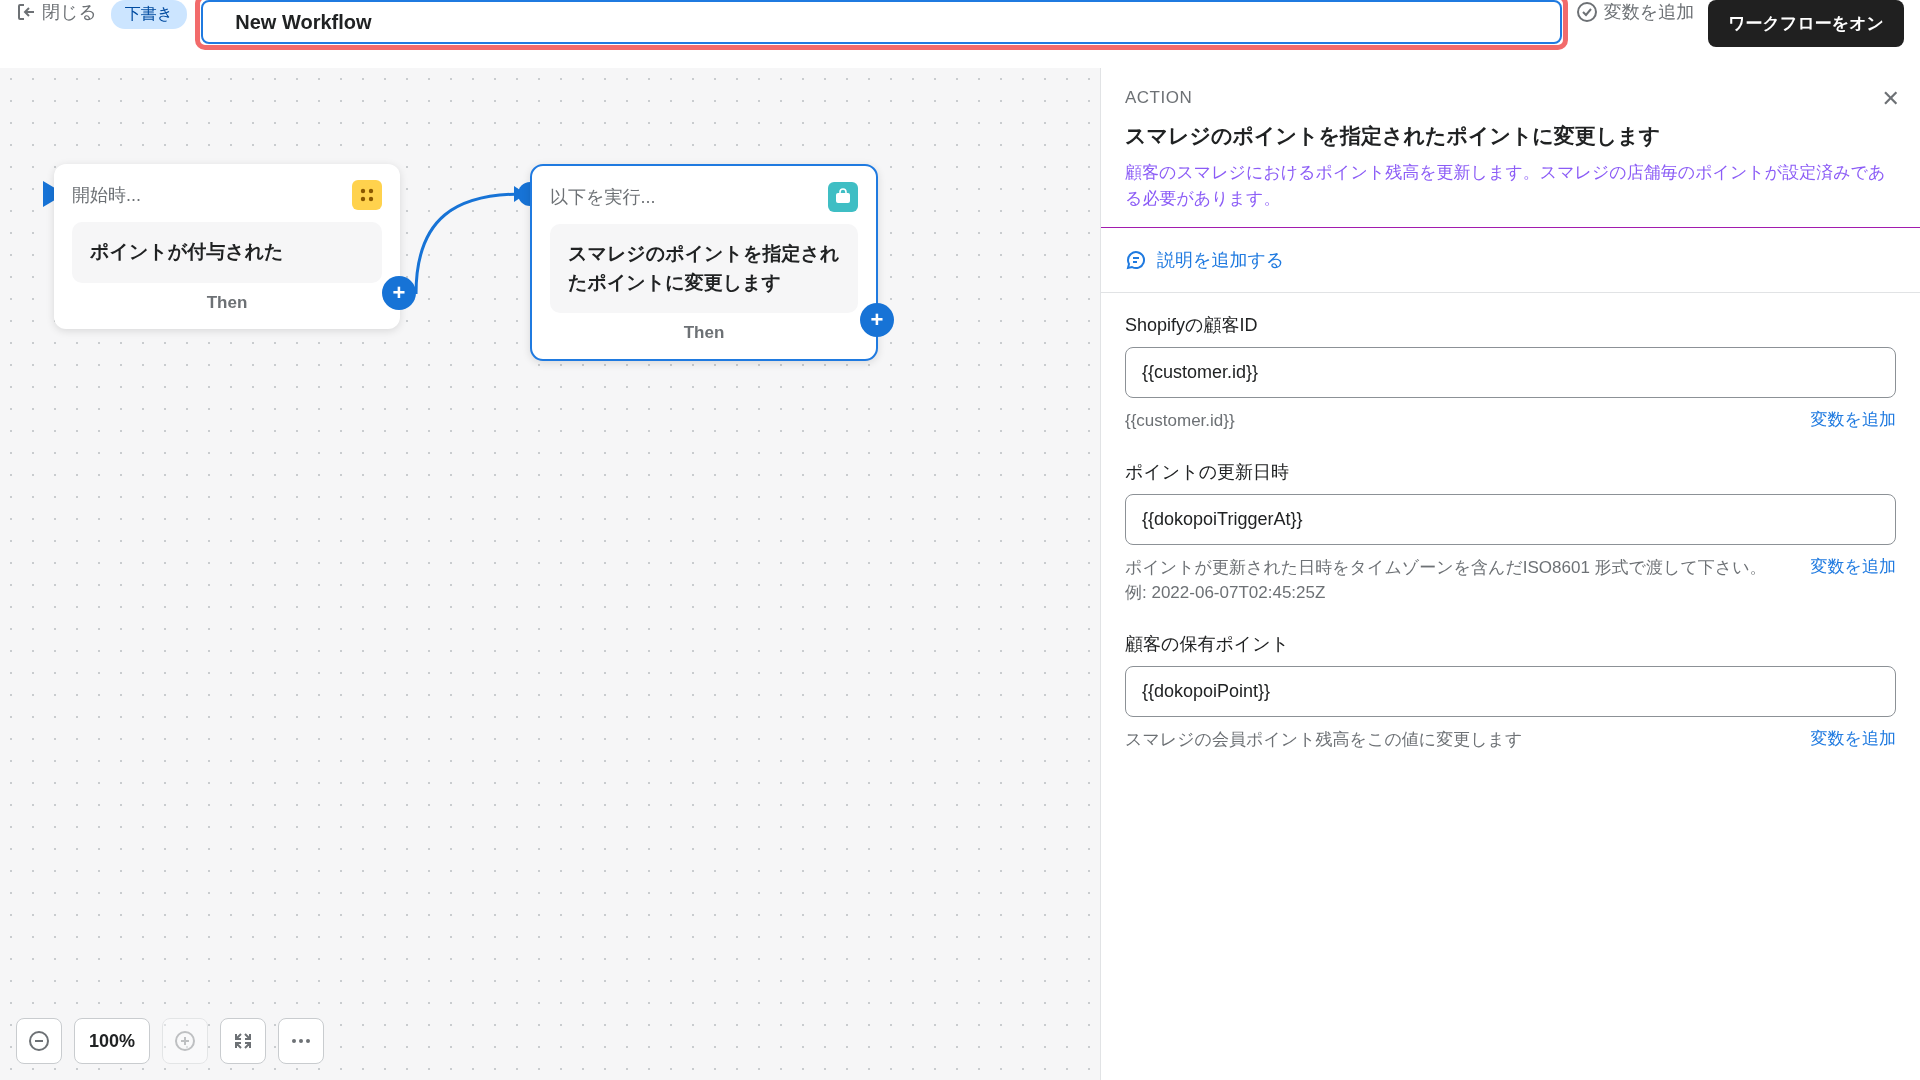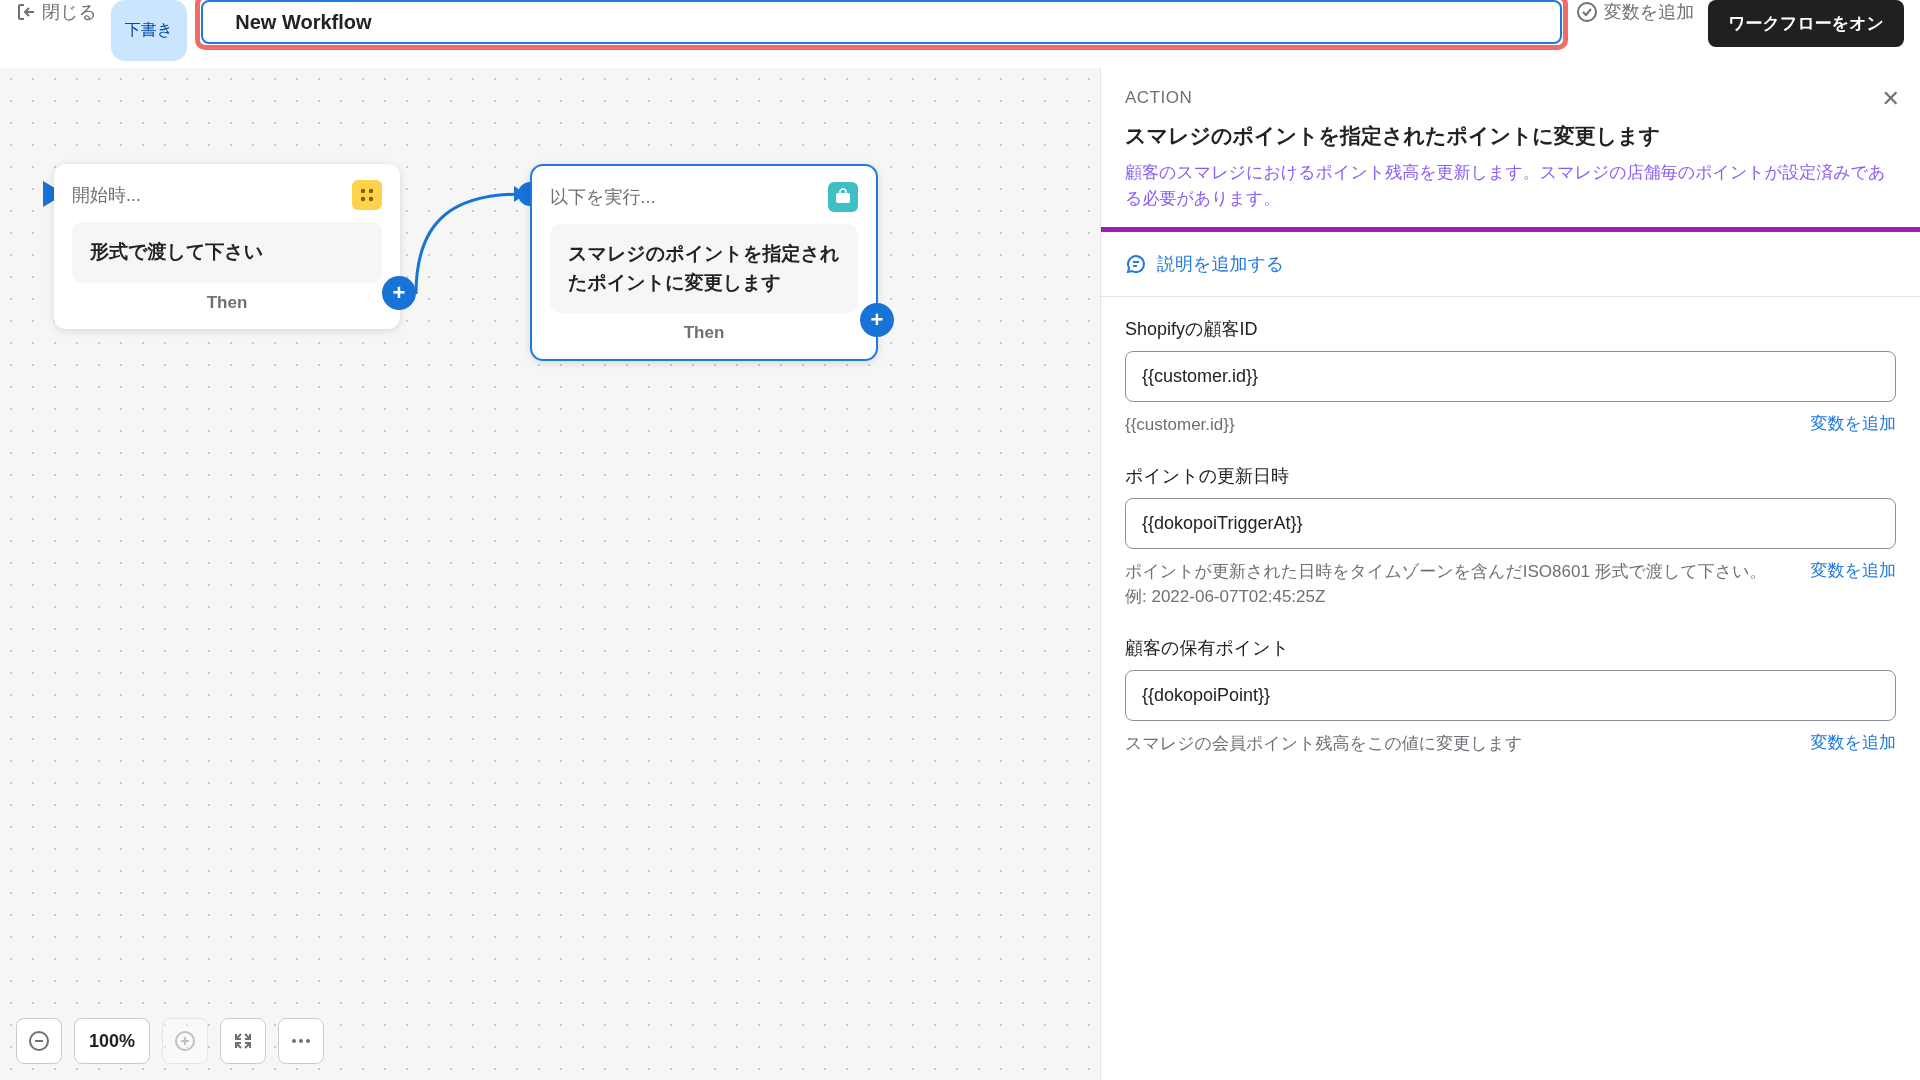--- a/index.html
+++ b/index.html
@@ -8,7 +8,7 @@
 
 .header { height: 80px; display: flex; align-items: flex-start; padding: 0 16px; border-bottom: 1px solid #e1e3e5; gap: 14px; }
 .close-btn { display: flex; align-items: center; gap: 6px; color: #6d7175; cursor: pointer; font-size: 18px; }
-.draft-badge { background: #cce5ff; color: #004ba0; padding: 20px 14px; border-radius: 14px; font-size: 16px; font-weight: 500; }
+.draft-badge { background: #cce5ff; color: #004ba0; padding: 4px 14px; border-radius: 14px; font-size: 16px; font-weight: 500; }
 .title-wrap { flex: 1; position: relative; }
 .title-highlight { position: absolute; inset: -6px; border: 5px solid #f26b6b; border-radius: 10px; pointer-events: none; }
 .title-input { width: 100%; height: 44px; border: 2px solid #1f7ae0; border-radius: 8px; padding: 0 32px; font-size: 20px; font-weight: 600; color: #202223; outline: none; }

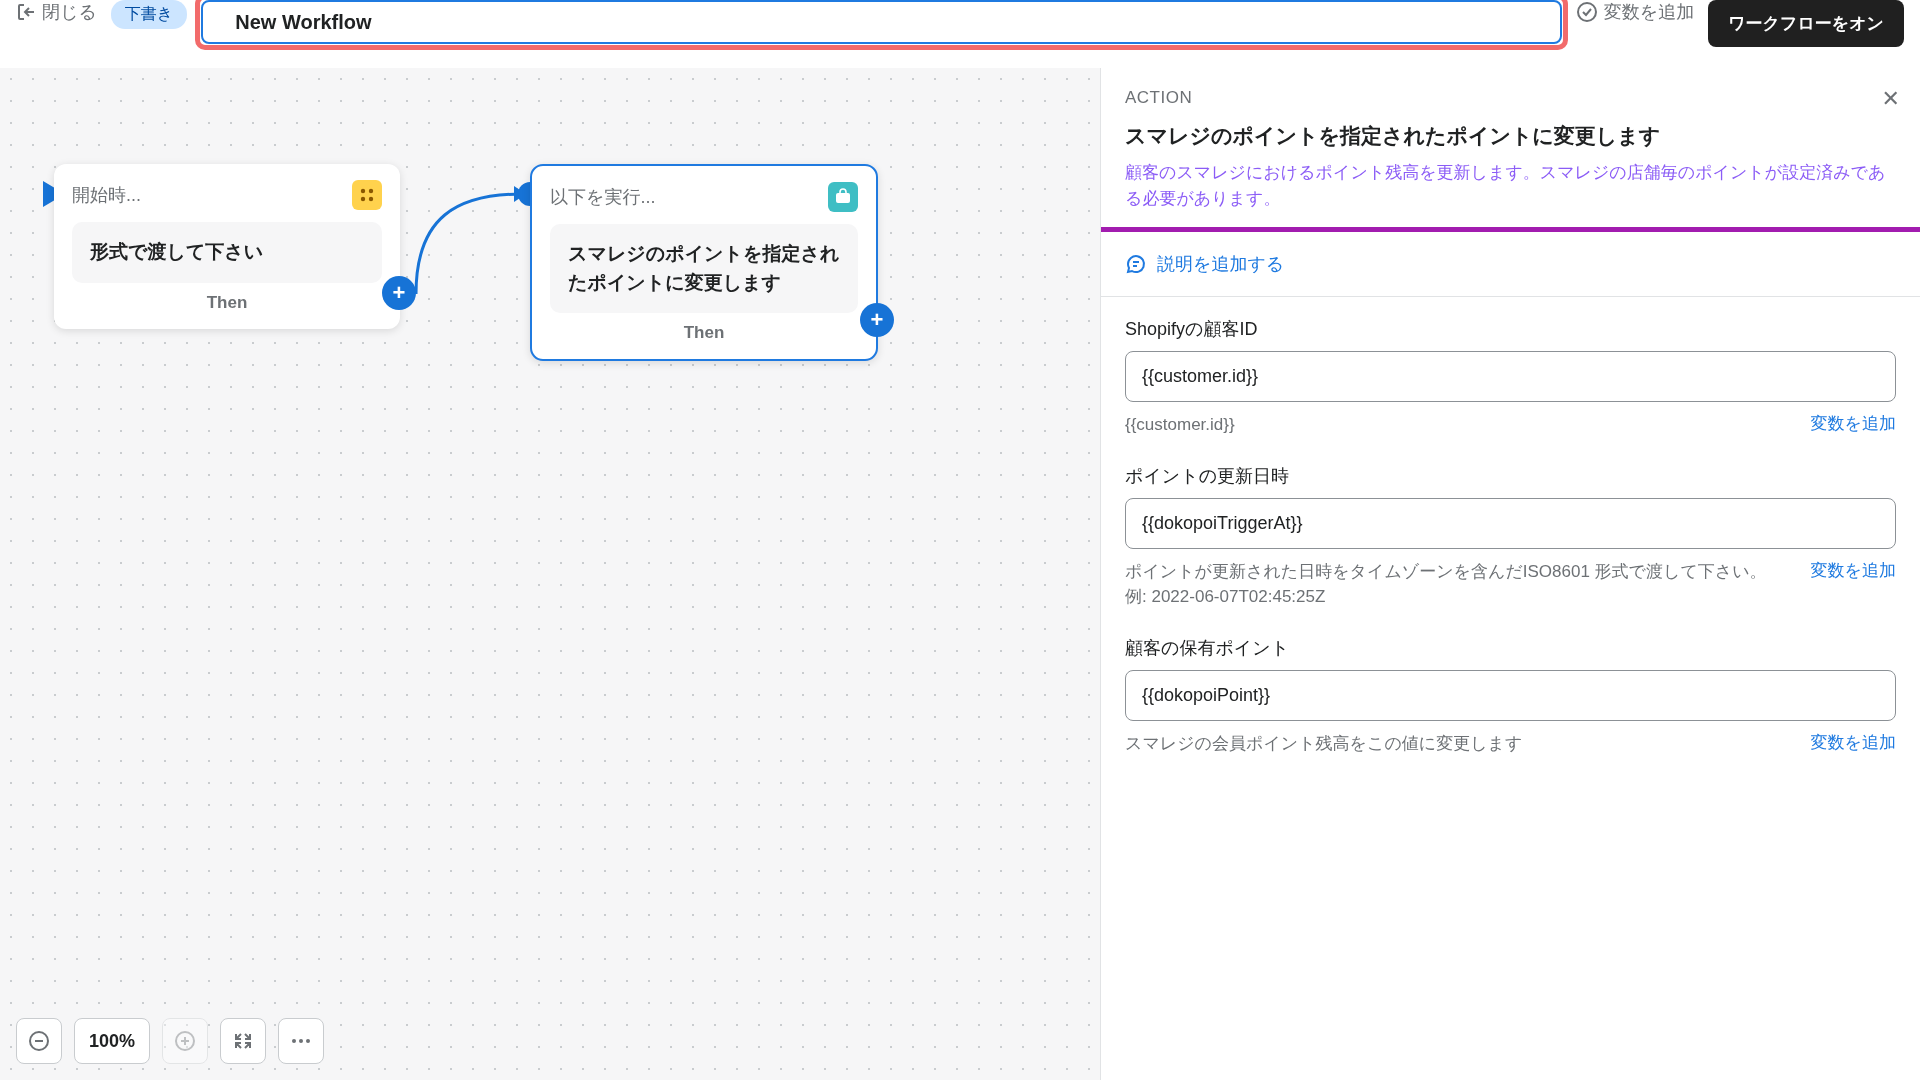--- a/index.html
+++ b/index.html
@@ -35,7 +35,7 @@
 
 
 .sidebar { position: absolute; top: 68px; right: 0; bottom: 0; width: 820px; border-left: 1px solid #e1e3e5; background: #fff; overflow-y: auto; }
-.sb-header { padding: 20px 24px 16px 24px; border-bottom: 5px solid #a21caf; position: relative; }
+.sb-header { padding: 20px 24px 16px 24px; border-bottom: 1px solid #a21caf; position: relative; }
 .sb-tag { font-size: 17px; color: #6d7175; font-weight: 500; letter-spacing: 0.5px; }
 .sb-close { position: absolute; top: 18px; right: 20px; color: #6d7175; font-size: 22px; cursor: pointer; }
 .sb-title { font-size: 21px; font-weight: 700; color: #202223; margin-top: 14px; }

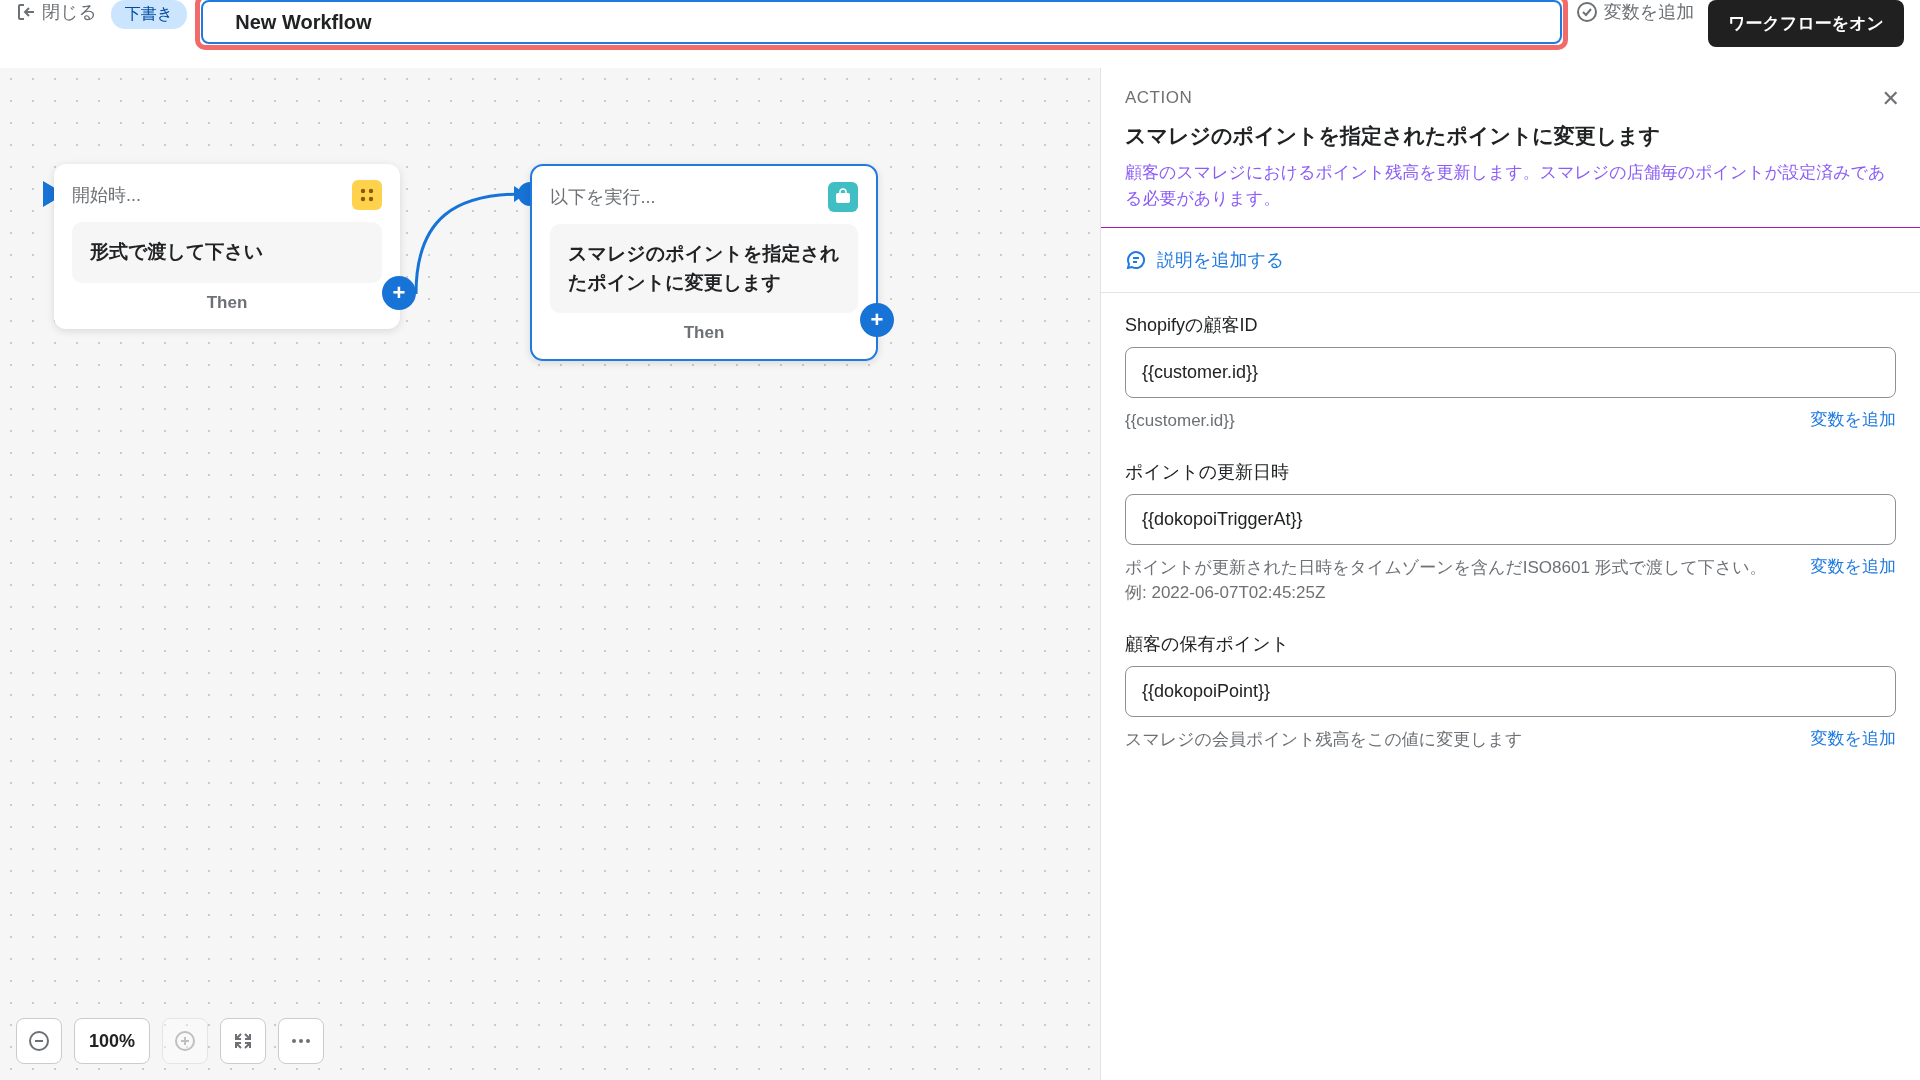--- a/index.html
+++ b/index.html
@@ -95,7 +95,7 @@
           </svg>
       </span>
     </div>
-    <div class="node-body">形式で渡して下さい</div>
+    <div class="node-body">ポイントが付与された</div>
     <div class="then-label">Then</div>
   </div>
   <div class="plus-btn" style="left:382px; top:208px;">+</div>

